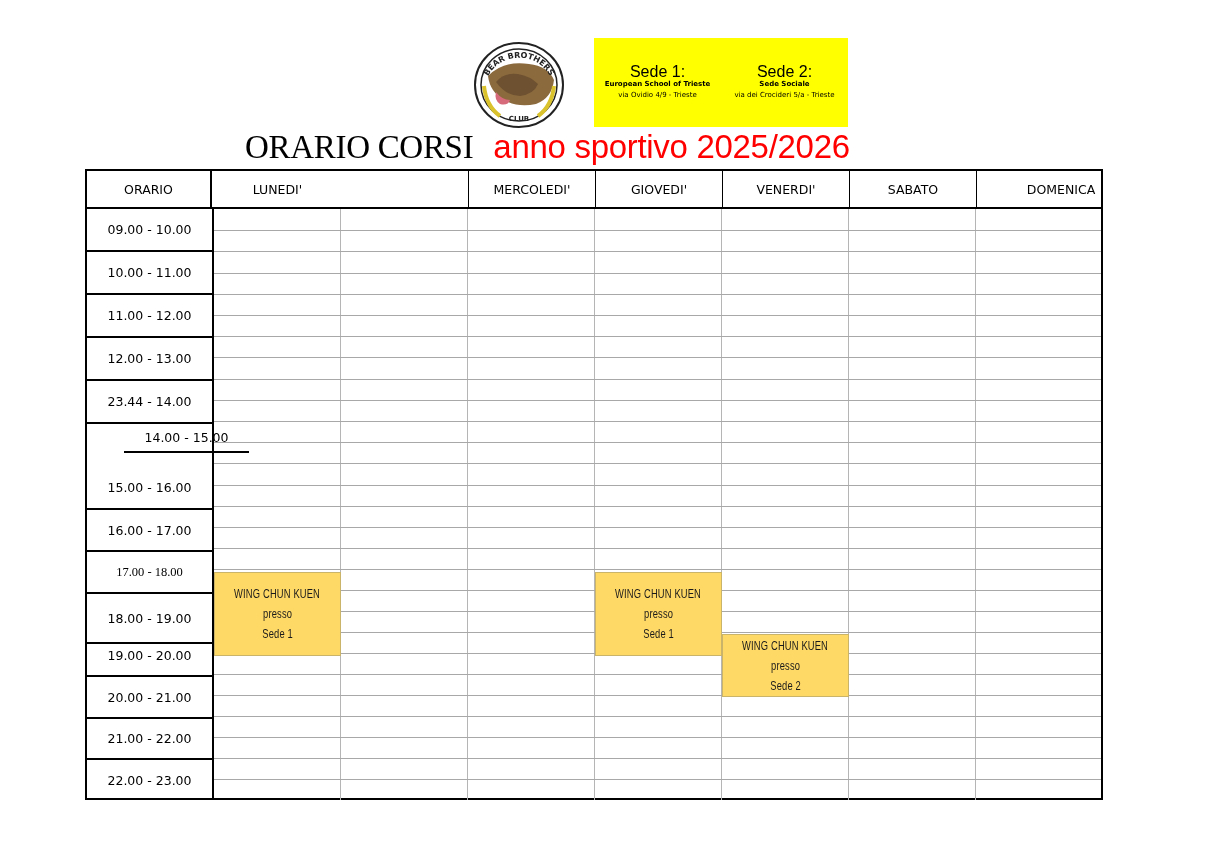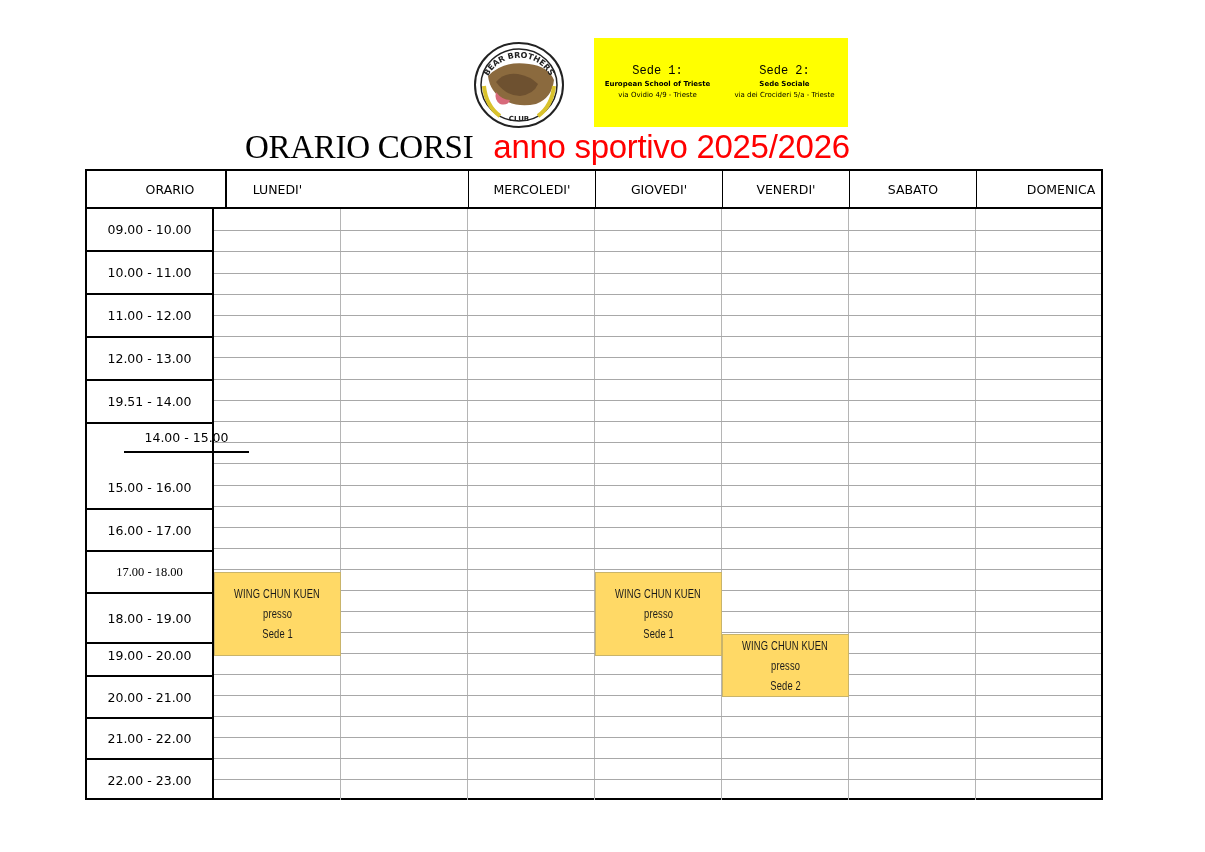--- a/index.html
+++ b/index.html
@@ -13,7 +13,7 @@
   .sedi-box { position: absolute; left: 594px; top: 38px; width: 254px; height: 89px;
               background: #ffff00; display: flex; }
   .sede { flex: 1; text-align: center; padding-top: 27px; }
-  .sede-title { font-family: Liberation Mono, monospace; font-size: 12px; line-height: 13px; }
+  .sede-title { font-family: Liberation Sans, sans-serif; font-size: 16px; line-height: 13px; }
   .sede-name { font-family: "DejaVu Sans", sans-serif; font-size: 7px; font-weight: bold; line-height: 11px; margin-top: 1px; }
   .sede-addr { font-family: "DejaVu Sans", sans-serif; font-size: 7px; line-height: 11px; }
 

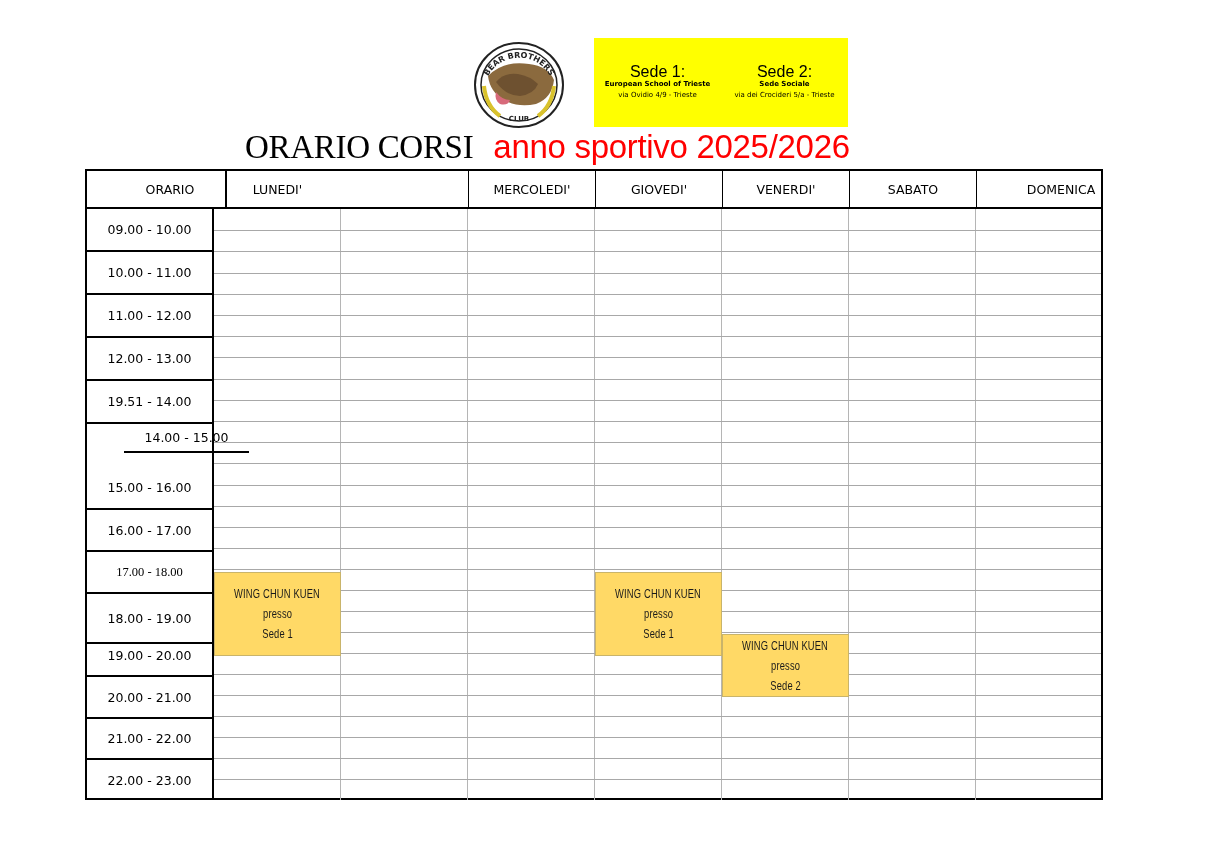--- a/index.html
+++ b/index.html
@@ -91,7 +91,7 @@
 
 <div class="table">
   <div class="hdr">
-    <div class="hdr-cell first" style="left:0;width:112px;margin-left:28px;">ORARIO</div>
+    <div class="hdr-cell first" style="left:0;width:125px;">ORARIO</div>
     <div class="hdr-cell" style="left:127px;width:127px;">LUNEDI'</div>
     <div class="hdr-cell sep" style="left:381px;width:127px;">MERCOLEDI'</div>
     <div class="hdr-cell sep" style="left:508px;width:127px;">GIOVEDI'</div>

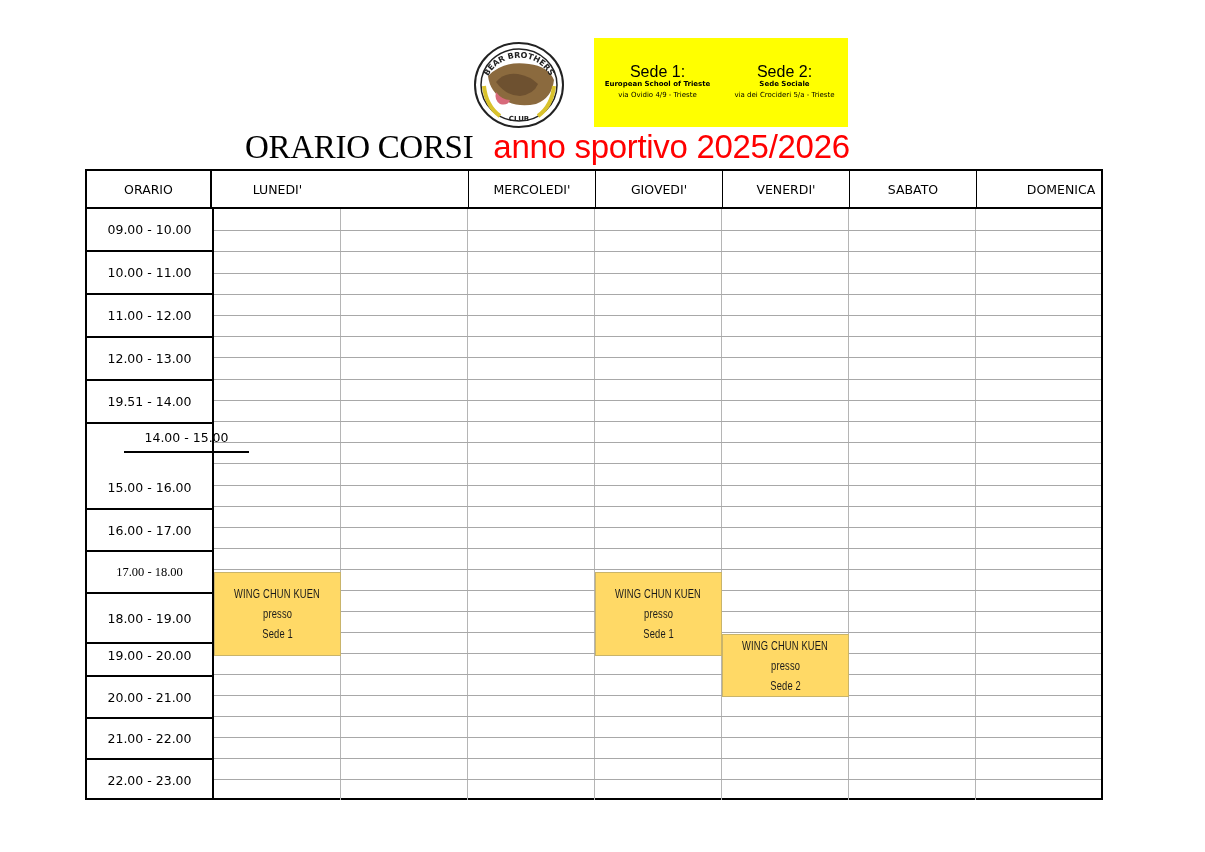--- a/index.html
+++ b/index.html
@@ -106,7 +106,7 @@
       <div class="time-cell" style="top:43px;height:43px;">10.00 - 11.00</div>
       <div class="time-cell" style="top:86px;height:43px;">11.00 - 12.00</div>
       <div class="time-cell" style="top:129px;height:43px;">12.00 - 13.00</div>
-      <div class="time-cell" style="top:172px;height:43px;">19.51 - 14.00</div>
+      <div class="time-cell" style="top:172px;height:43px;">23.44 - 14.00</div>
       <div class="time-cell" style="top:215px;height:29px;margin-left:37px;">14.00 - 15.00</div>
       <div class="time-cell" style="top:258px;height:43px;">15.00 - 16.00</div>
       <div class="time-cell" style="top:301px;height:42px;">16.00 - 17.00</div>

